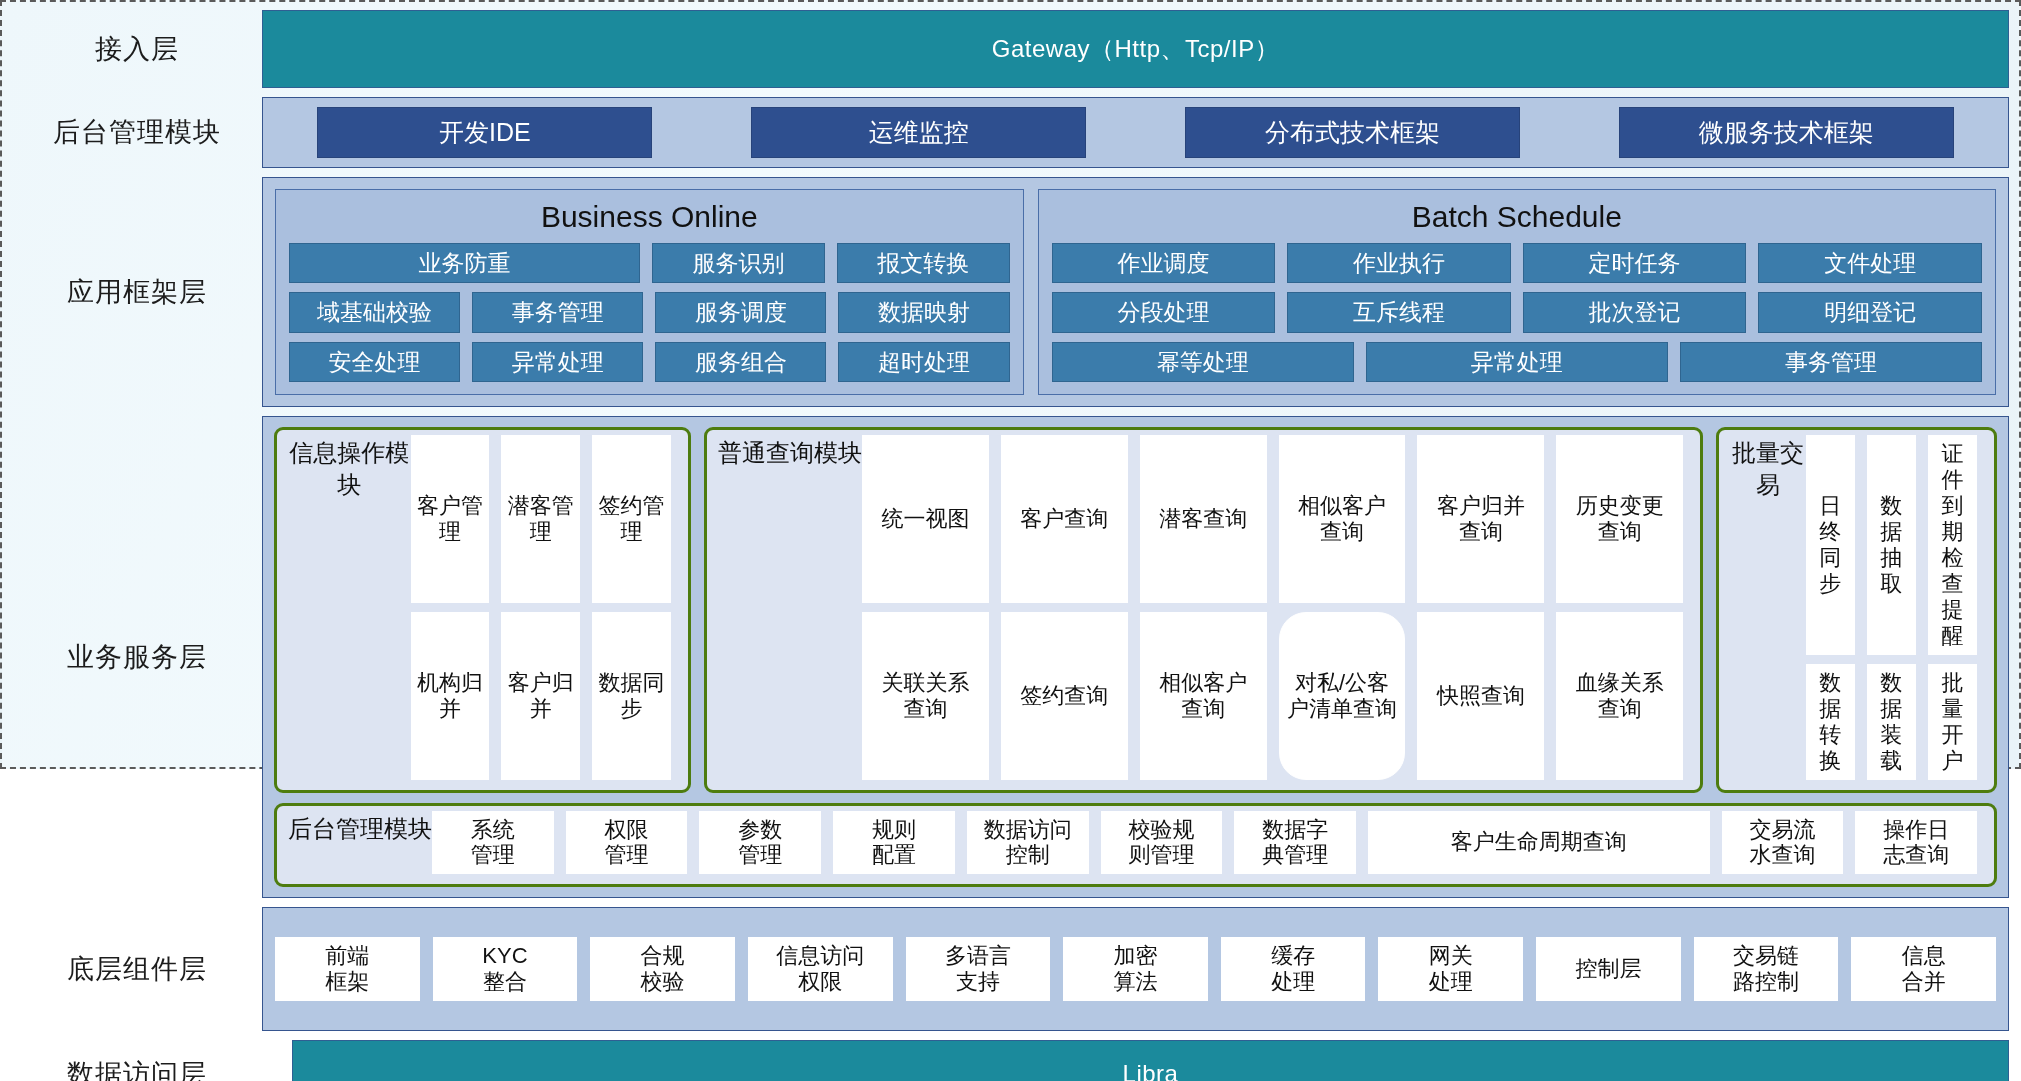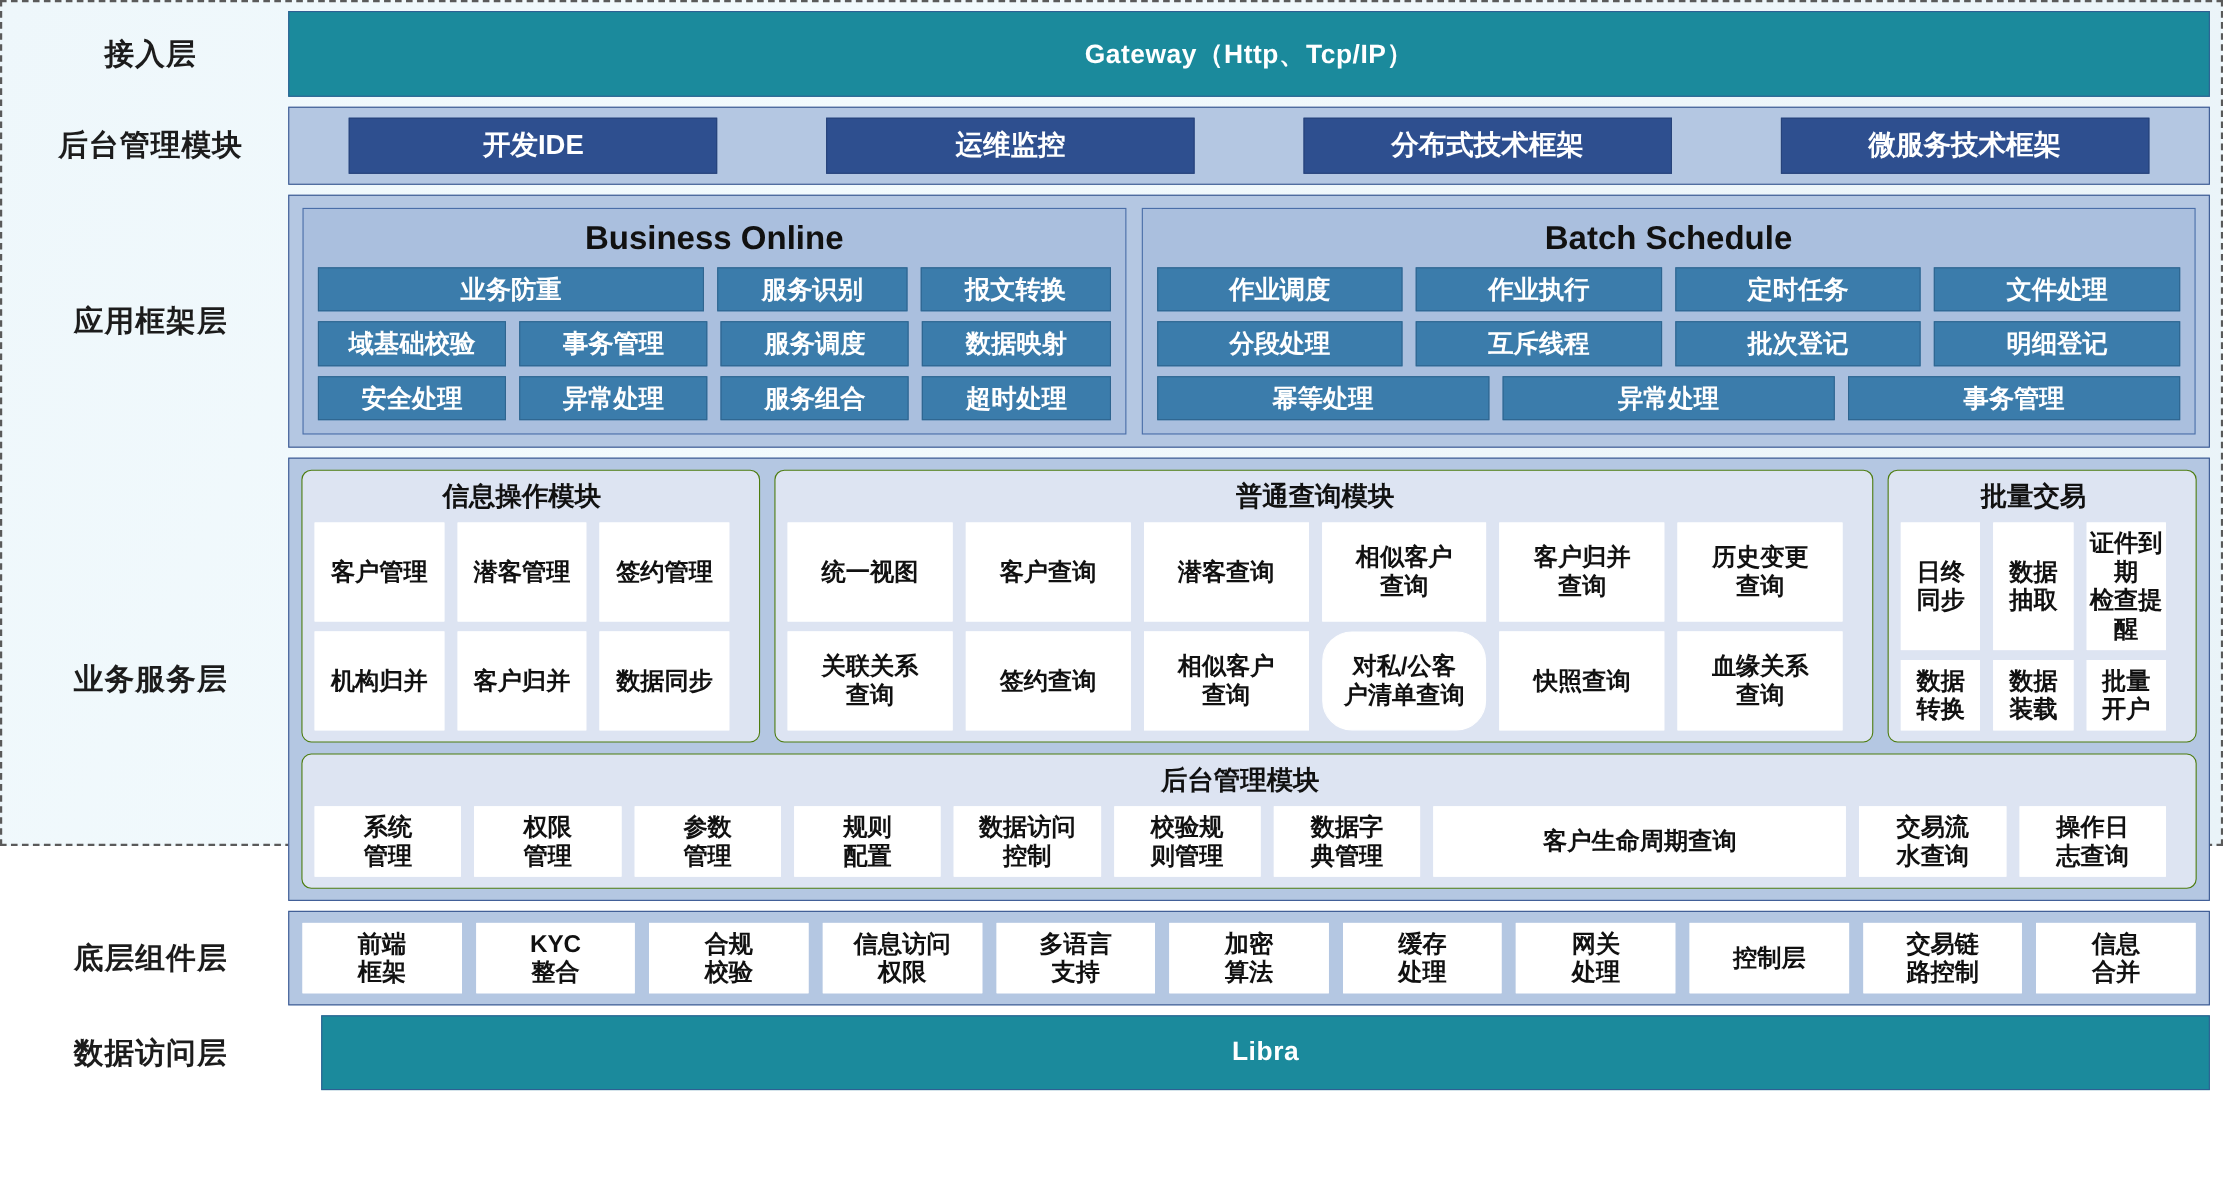--- a/index.html
+++ b/index.html
@@ -22,7 +22,6 @@
     padding: 8px 10px 8px 10px;
     background: linear-gradient(115deg, #eef7fb 0%, #f2fafd 35%, #eef6fa 65%, #e9f3f8 100%);
     border: 2px dashed #5a5a5a;
-    font-weight: bold;
   }
 
   .rows {

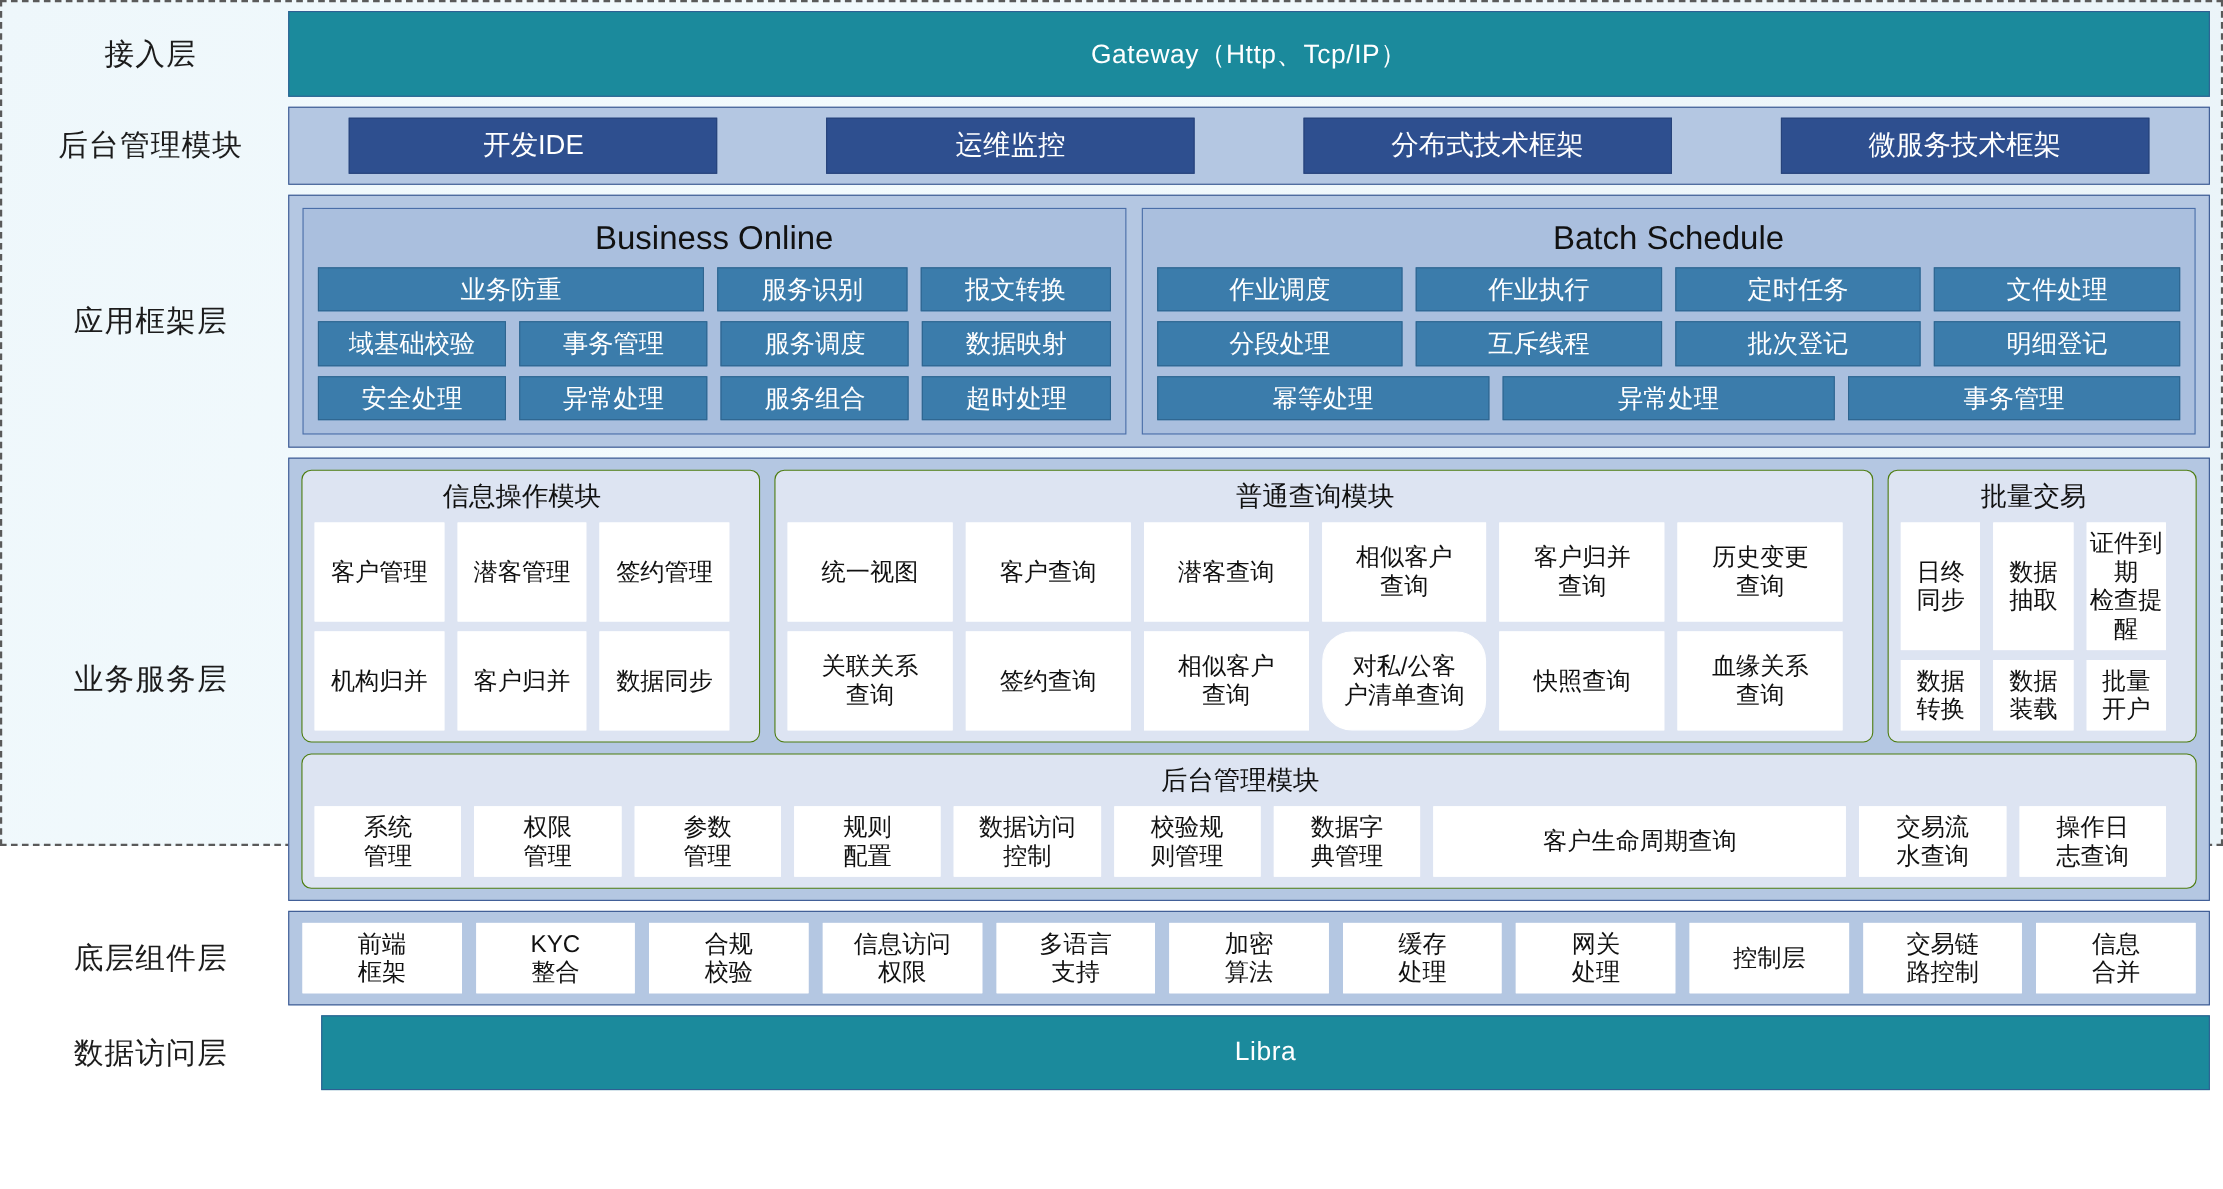--- a/index.html
+++ b/index.html
@@ -165,12 +165,12 @@
   }
   .svc-group {
     background: #dde4f2;
-    border: 1px solid #4d7c0f;
+    border: 3px solid #4d7c0f;
     border-radius: 9px;
-    padding: 5px 27px 10px 11px;
-    box-sizing: border-box;
-    display: flex;
-    flex-direction: column;
+    padding: 5px 17px 10px 11px;
+    box-sizing: border-box;
+    display: flex;
+    flex-direction: row;
   }
   .svc-group.info   { flex: 0 0 24.2%; }
   .svc-group.query  { flex: 1 1 auto; }

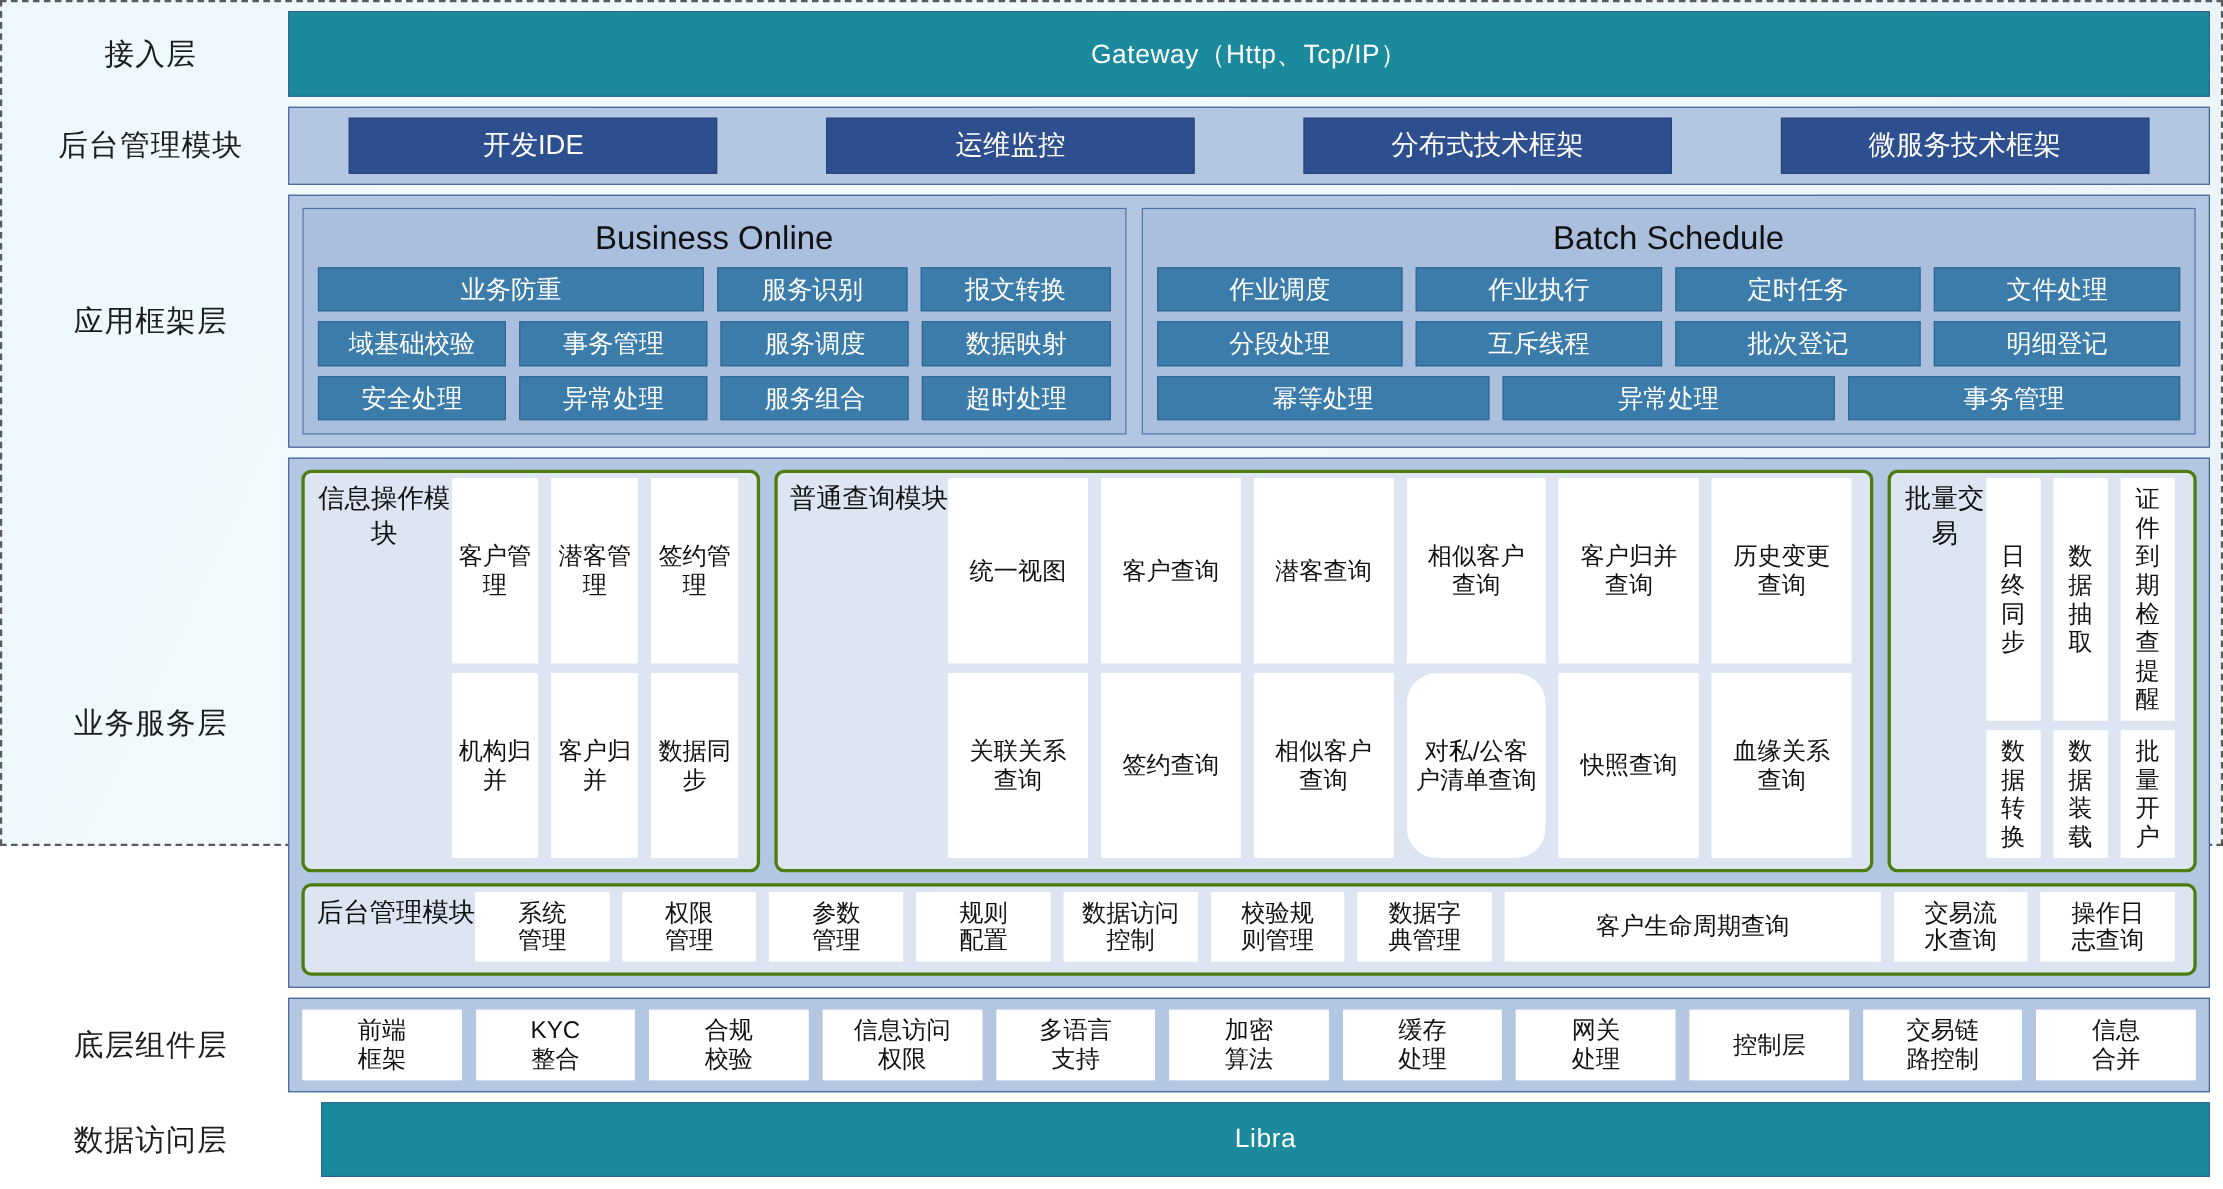--- a/index.html
+++ b/index.html
@@ -203,7 +203,7 @@
     flex: 1 1 auto;
     background: #b4c7e2;
     border: 1px solid #36558f;
-    padding: 10px 12px;
+    padding: 29px 12px;
     box-sizing: border-box;
     display: flex;
     gap: 13px;

